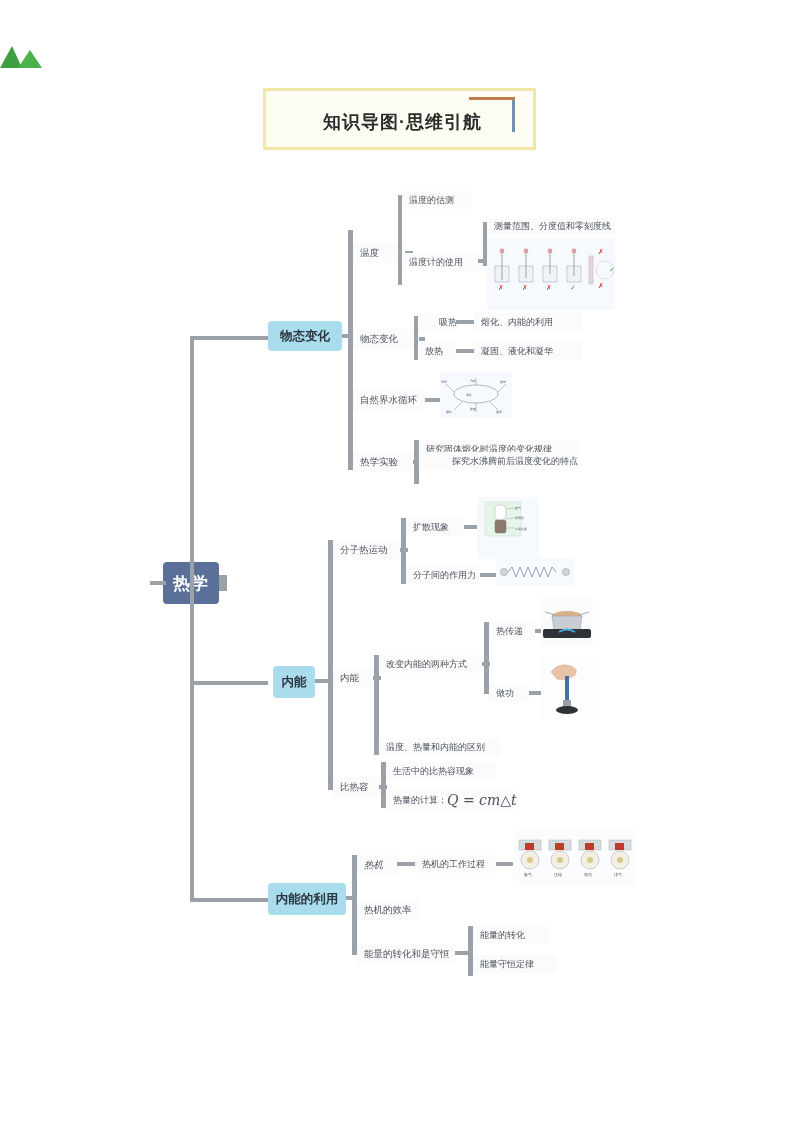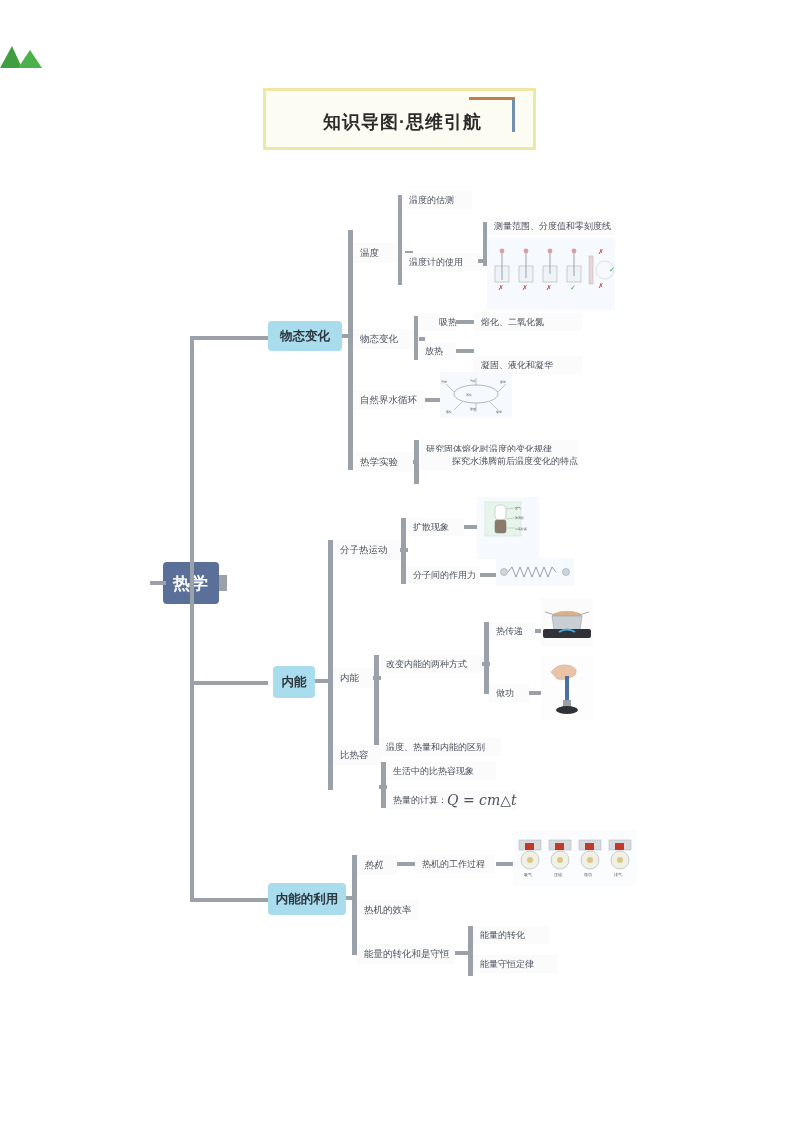--- a/index.html
+++ b/index.html
@@ -137,7 +137,7 @@
   <div class="spine" style="left:456px;top:349px;width:18px;height:4px;"></div>
 
   <div class="node n-l4" style="left:474px;top:313px;width:108px;height:18px;">
-    <span>熔化、二氧化氮</span>
+    <span>熔化、内能的利用</span>
   </div>
   <div class="node n-l4" style="left:474px;top:356px;width:108px;height:18px;text-align:center;">
     <span>凝固、液化和凝华</span>

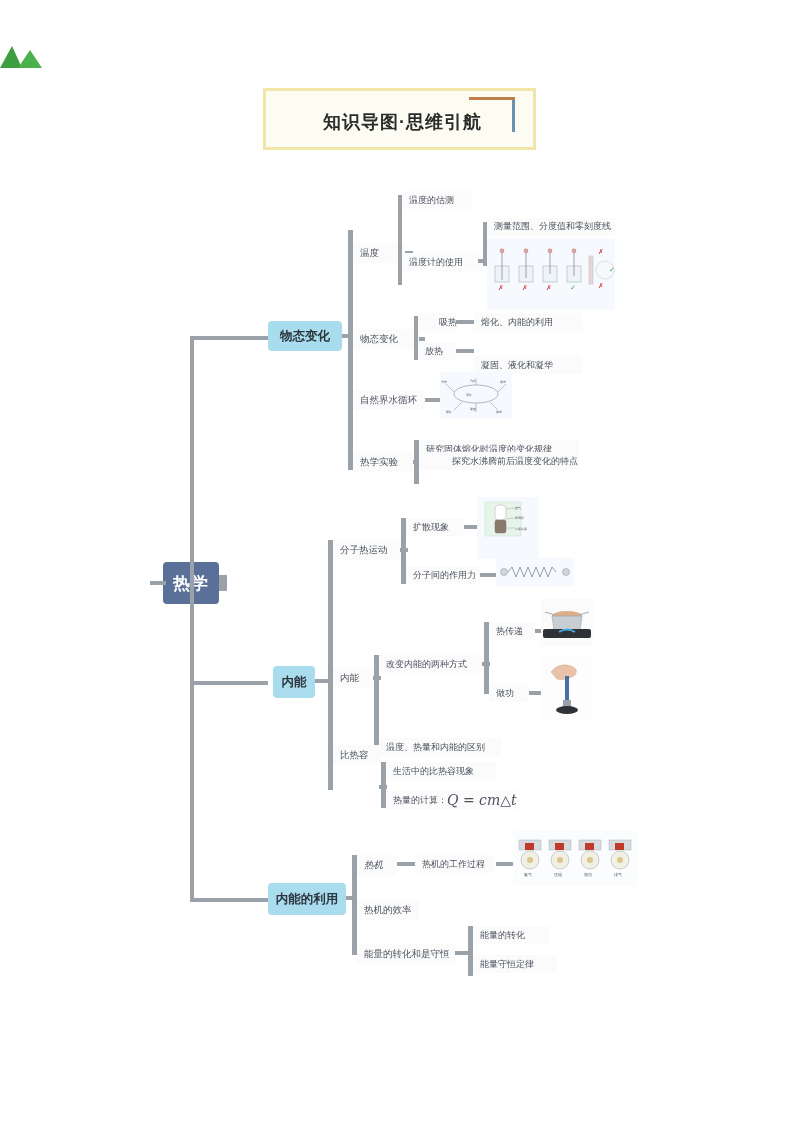--- a/index.html
+++ b/index.html
@@ -139,7 +139,7 @@
   <div class="node n-l4" style="left:474px;top:313px;width:108px;height:18px;">
     <span>熔化、内能的利用</span>
   </div>
-  <div class="node n-l4" style="left:474px;top:356px;width:108px;height:18px;text-align:center;">
+  <div class="node n-l4" style="left:474px;top:342px;width:108px;height:18px;text-align:center;">
     <span>凝固、液化和凝华</span>
   </div>
 

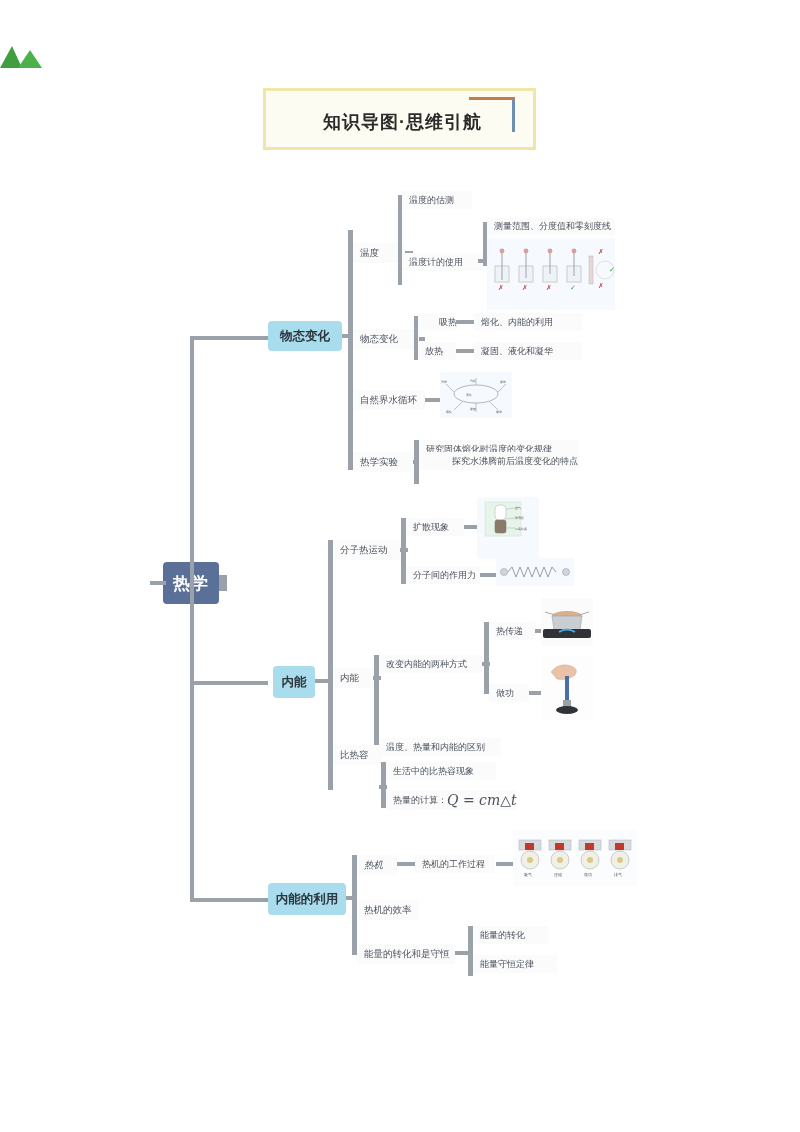--- a/index.html
+++ b/index.html
@@ -274,7 +274,7 @@
     <span>温度、热量和内能的区别</span>
   </div>
 
-  <div class="node n-l2" style="left:333px;top:745px;width:48px;height:20px;">
+  <div class="node n-l2" style="left:333px;top:777px;width:48px;height:20px;">
     <span>比热容</span>
   </div>
   <div class="spine" style="left:381px;top:762px;width:5px;height:46px;"></div>

